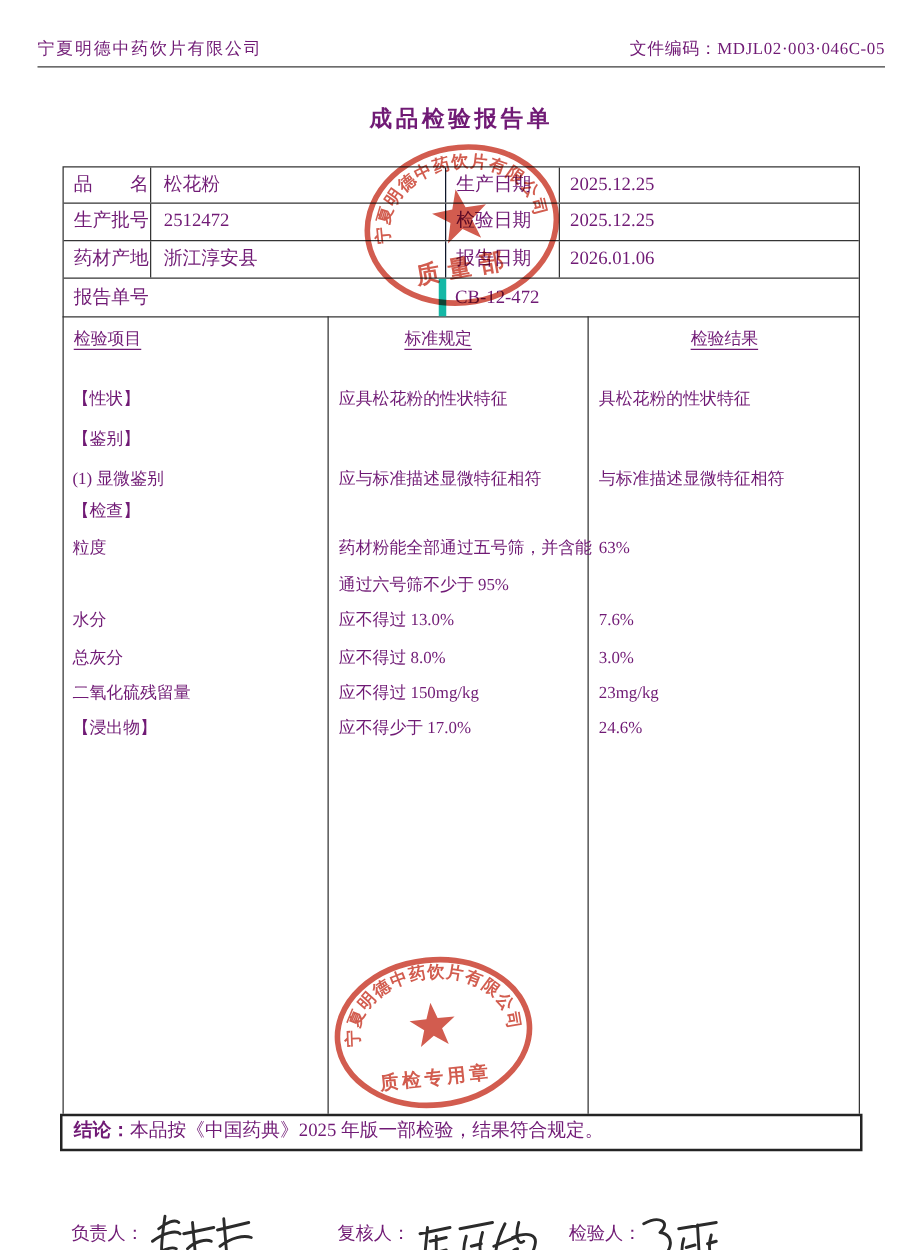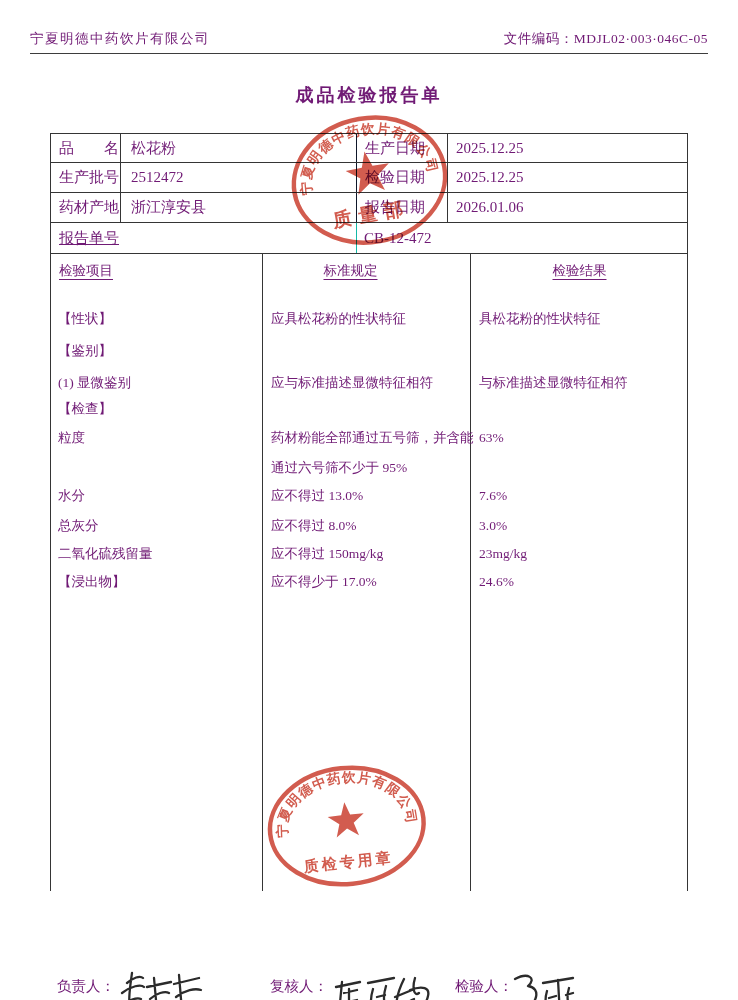--- a/index.html
+++ b/index.html
@@ -27,7 +27,7 @@
   .bw2{width:236px;border-right:1px solid #0f172a;padding-left:10px;}
   .bw3{width:91px;border-right:1px solid #353535;padding-left:8px;}
   .bw4{flex:1;padding-left:8px;}
-  .bwa{width:306px;border-right:1px solid #14b8a6;padding-left:8px;text-decoration:underline;}
+  .bwa{width:306px;border-right:6px solid #14b8a6;padding-left:8px;}
   .bwb{flex:1;padding-left:7px;}
 
   

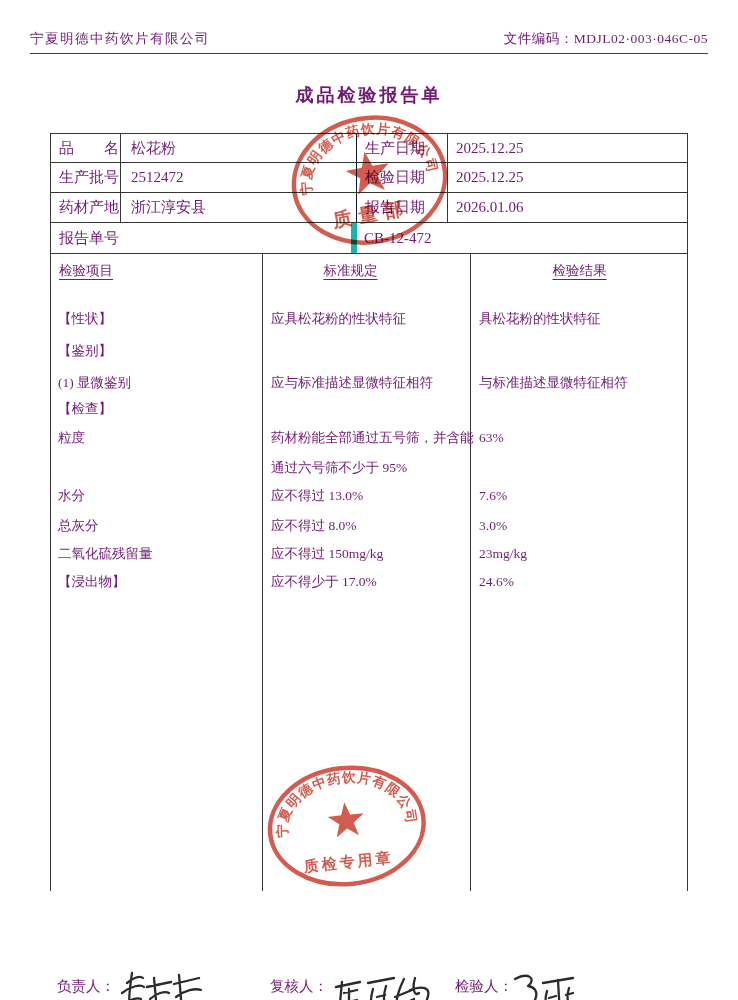--- a/index.html
+++ b/index.html
@@ -156,6 +156,9 @@
     </div>
   </div>
 
+  <div class="conclusion">
+    <span class="lbl">结论：</span><span>本品按《中国药典》2025 年版一部检验，结果符合规定。</span>
+  </div>
 
   <div class="signs">
     <span class="slabel sl1">负责人：</span>

